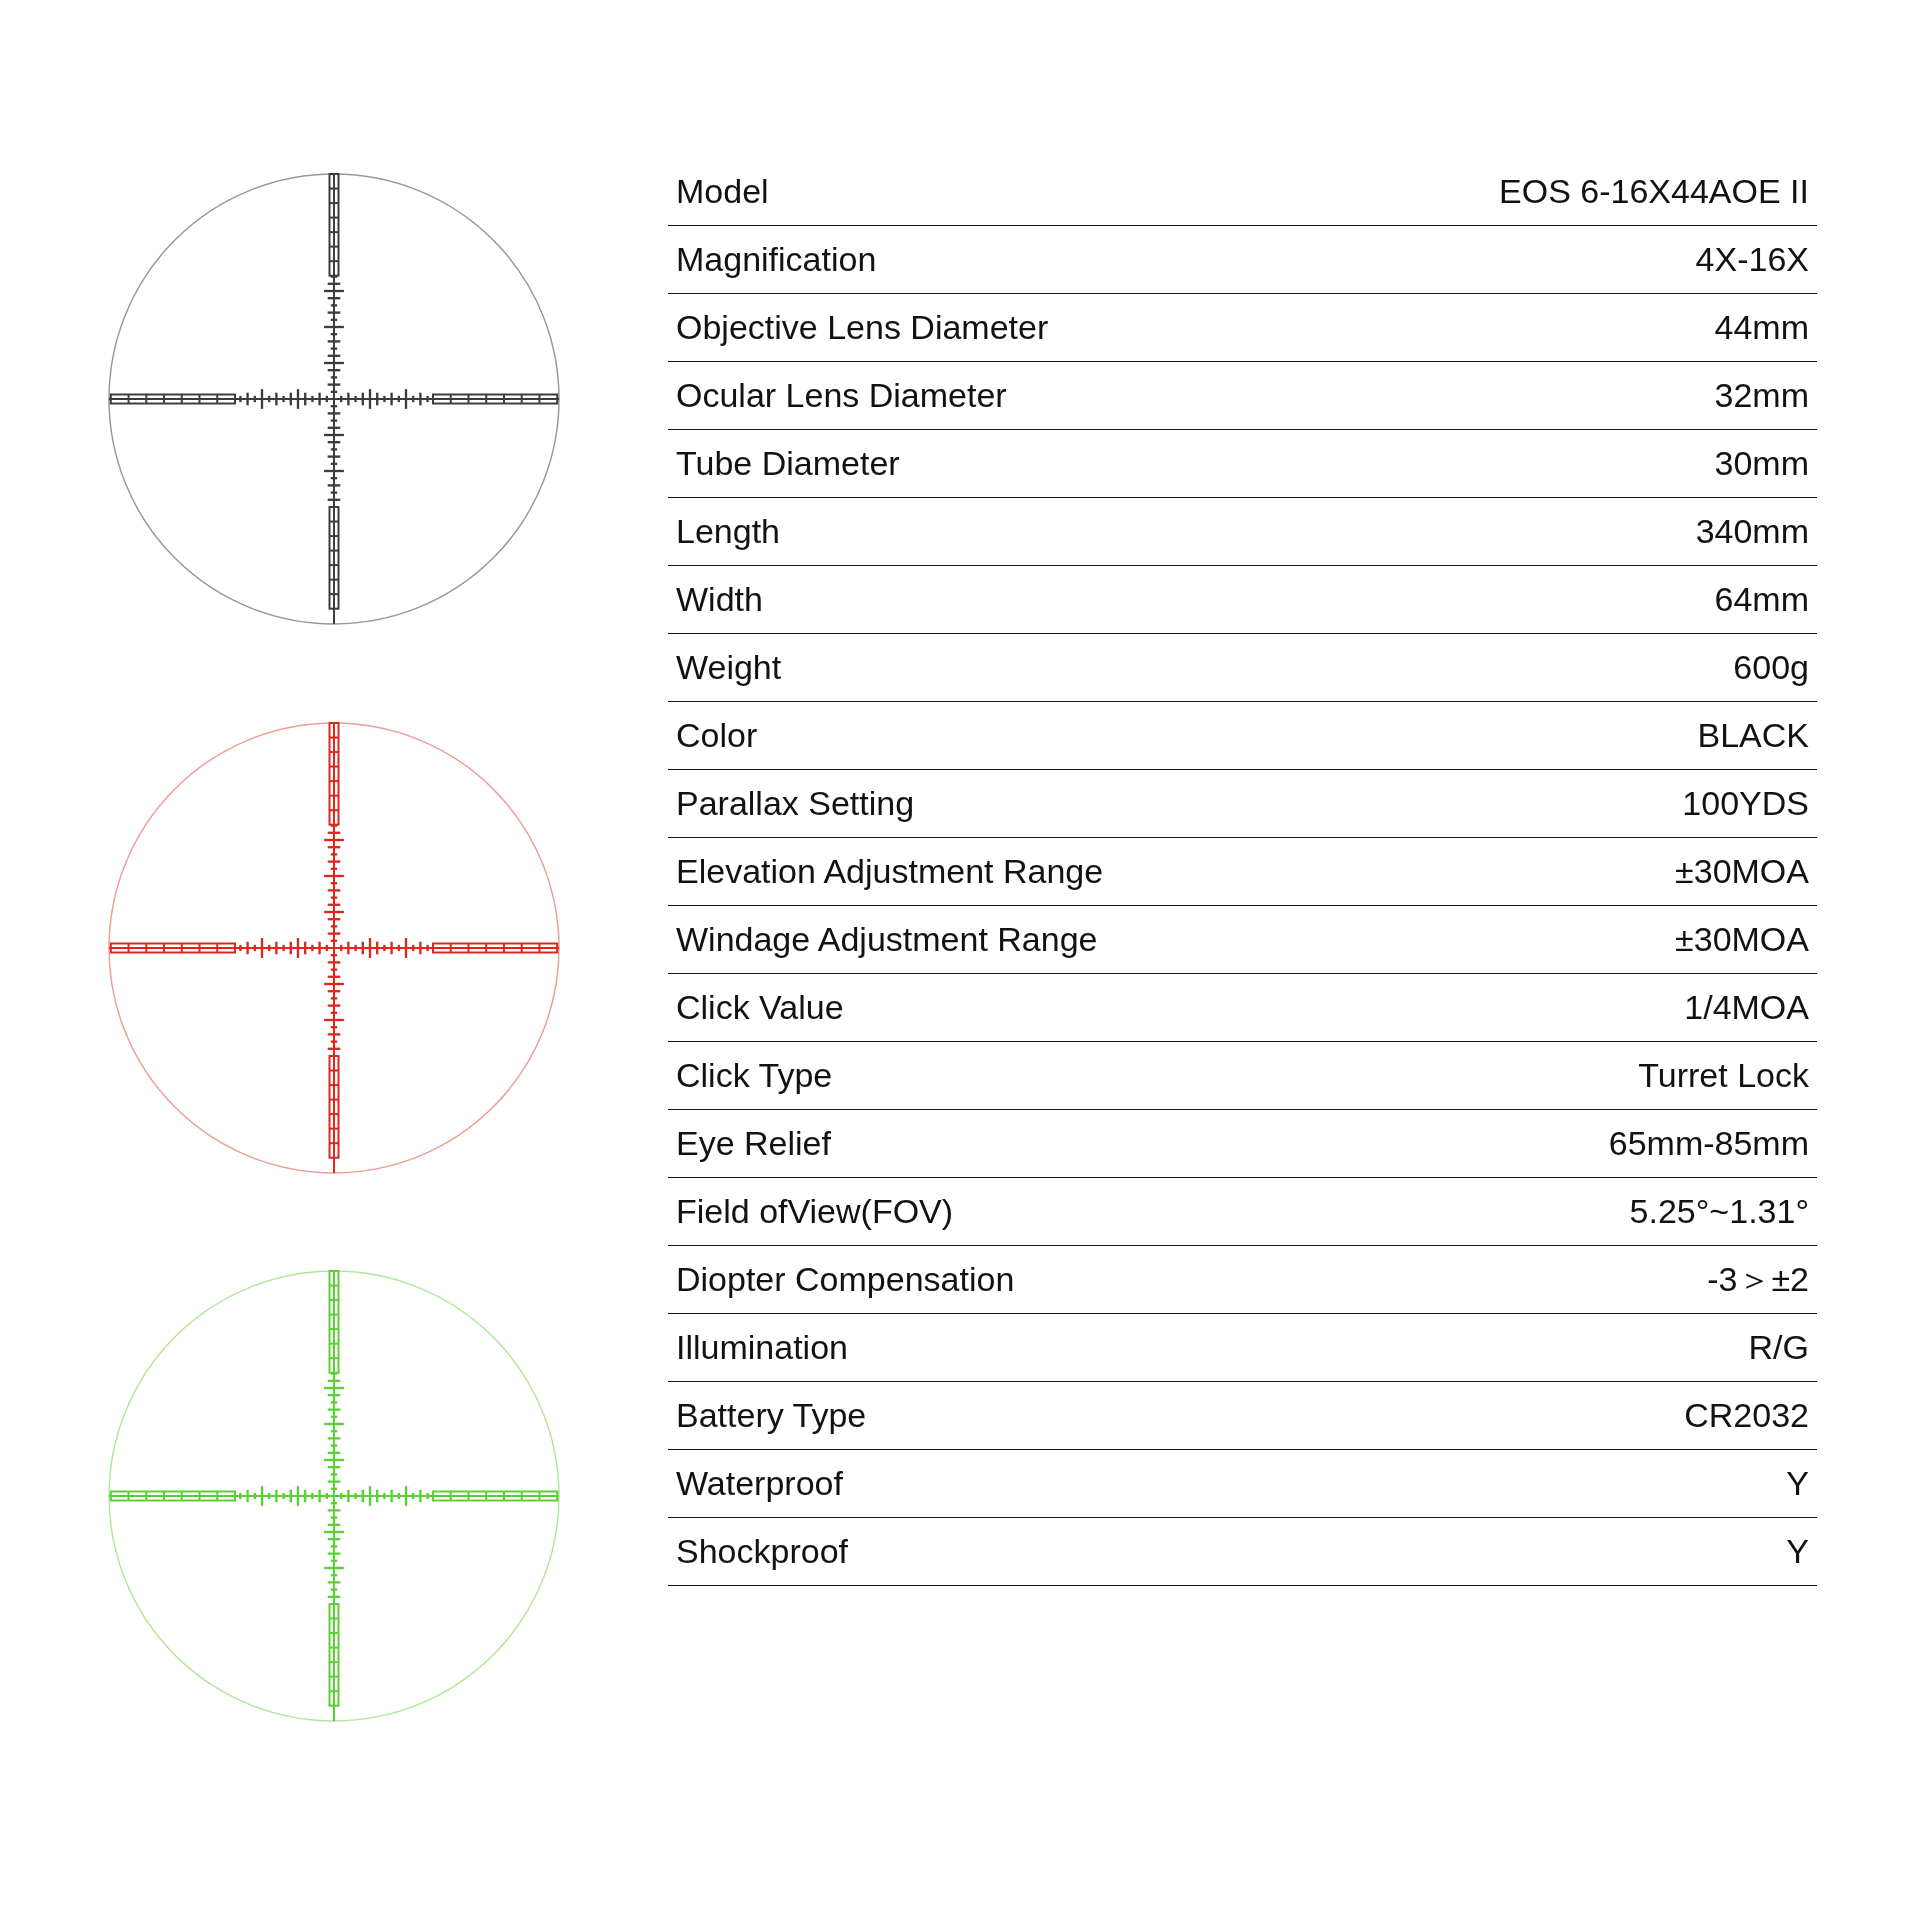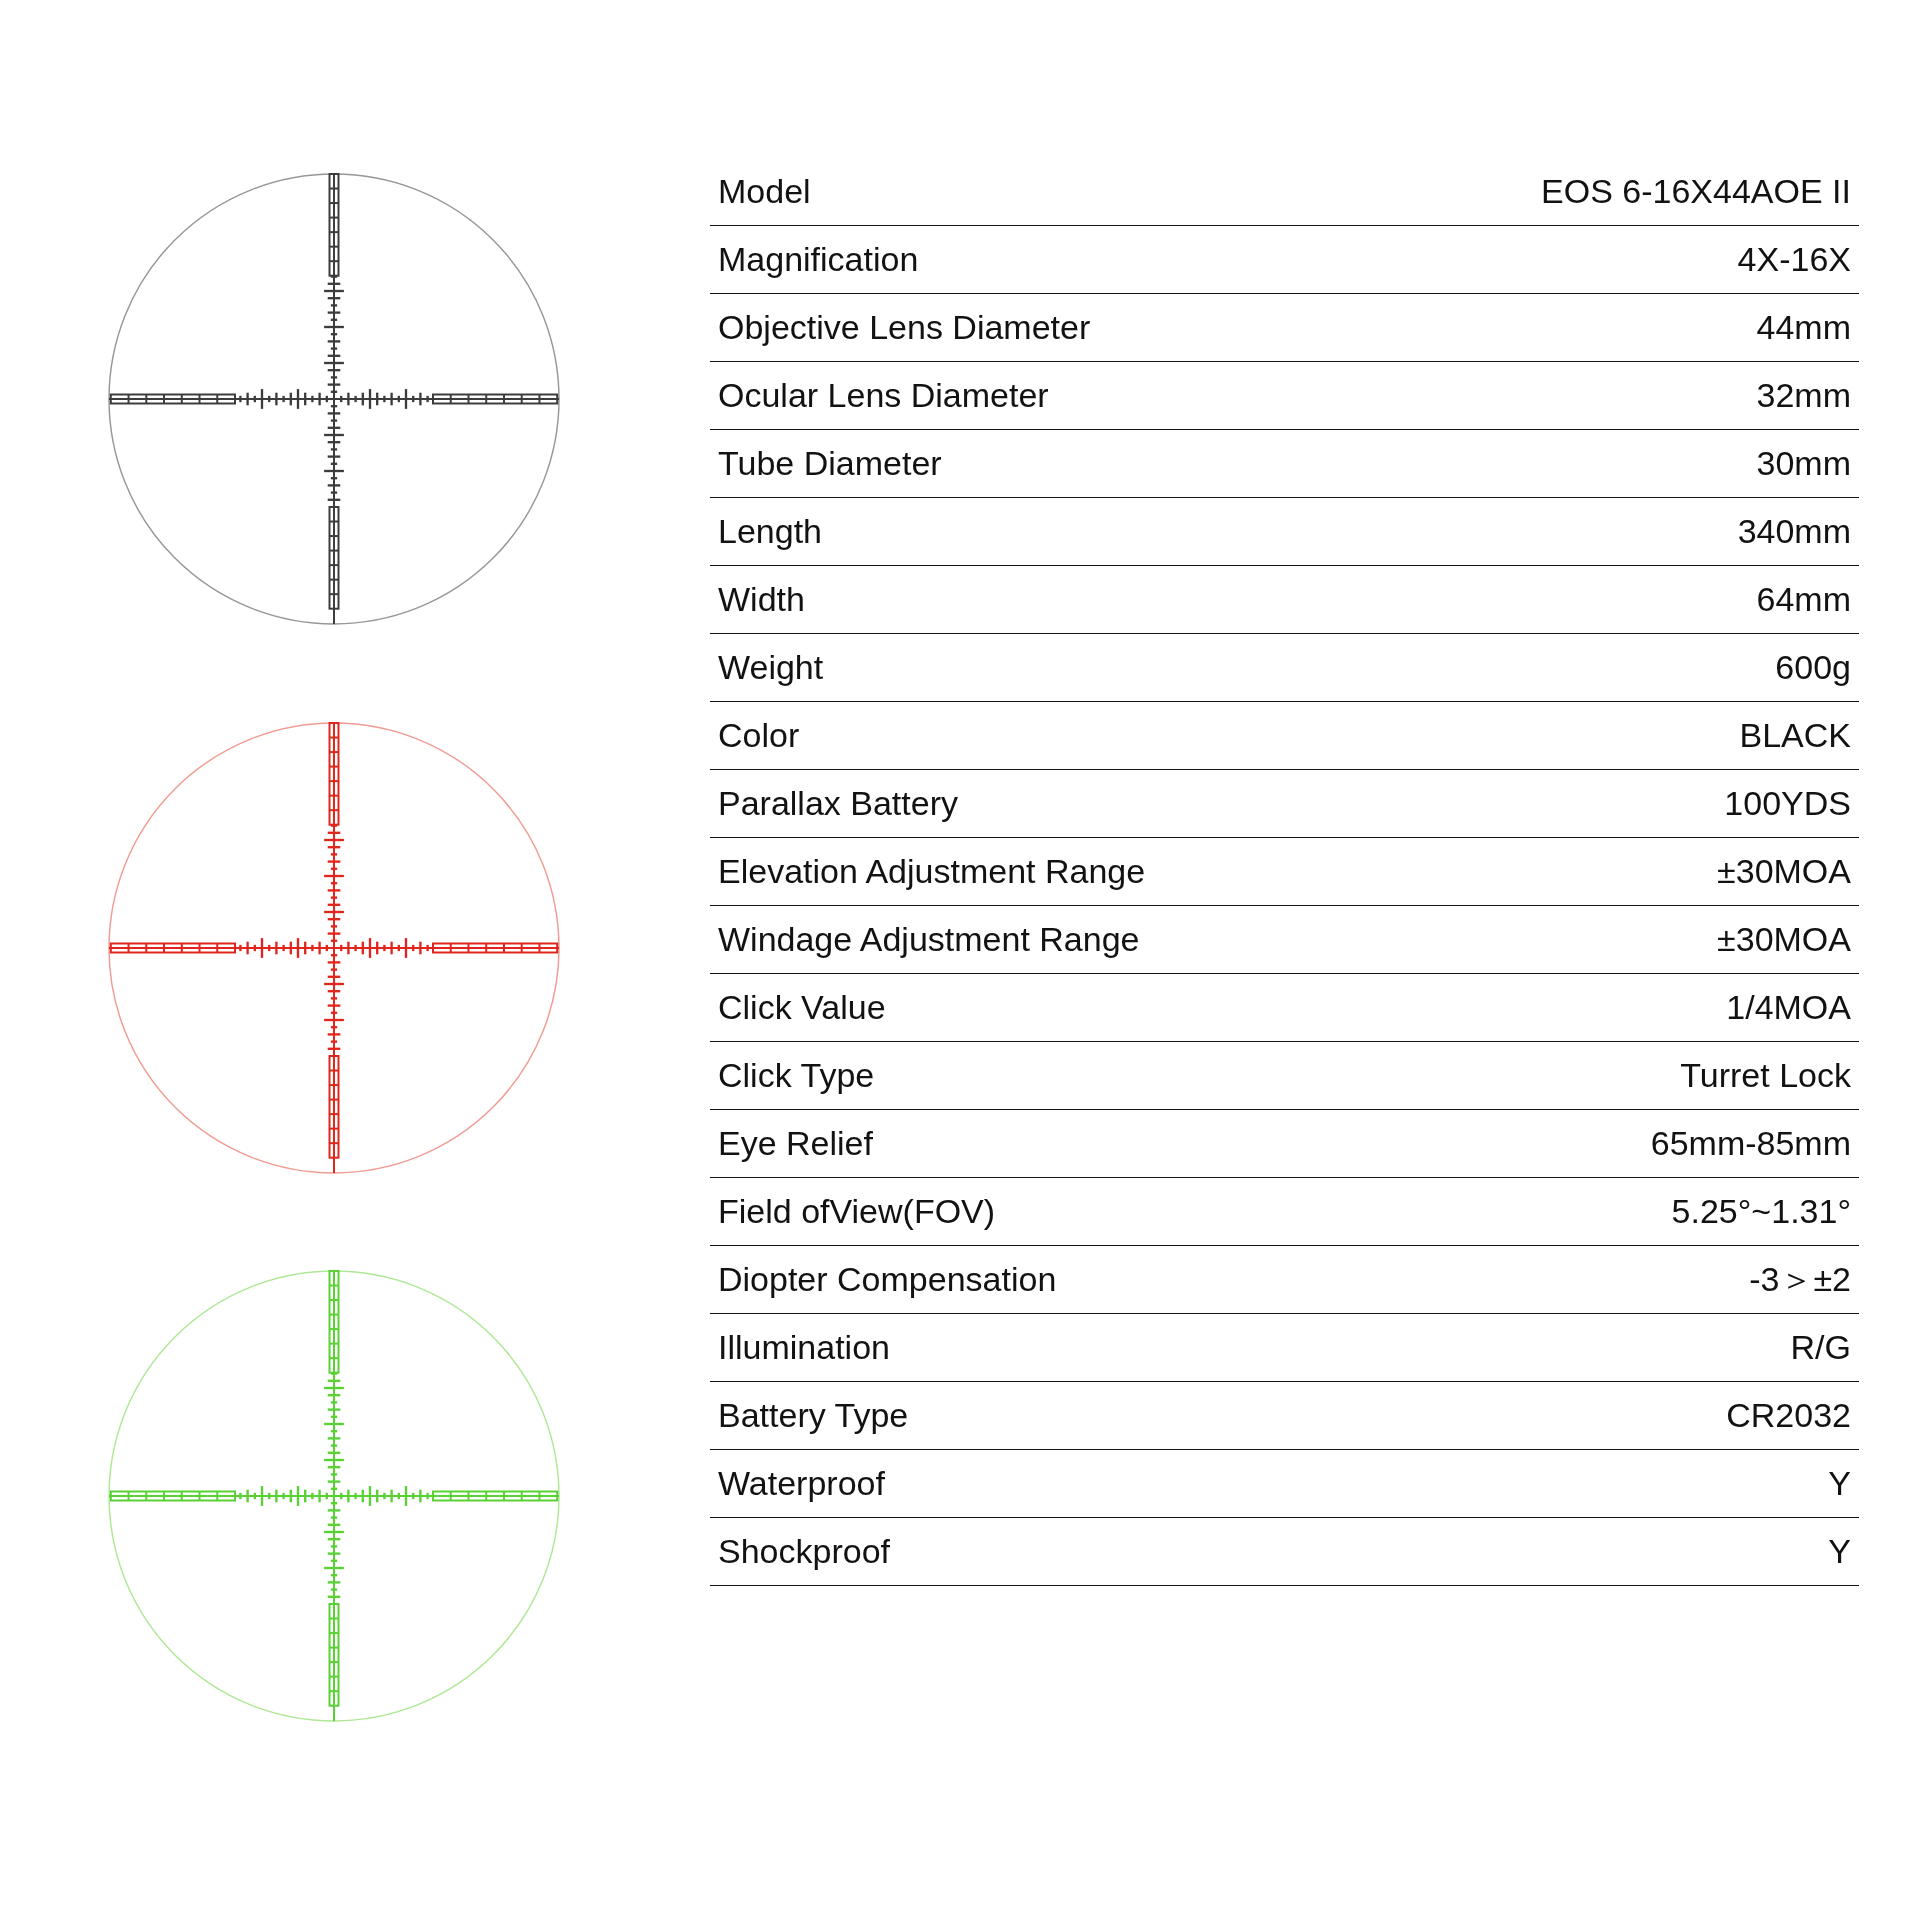--- a/index.html
+++ b/index.html
@@ -16,7 +16,7 @@
   #ret1{top:714px;}
   #ret2{top:1262px;}
   .spec-table{
-    position:absolute;left:710px;top:158px;width:1149px;
+    position:absolute;left:668px;top:158px;width:1149px;
   }
   .spec-row{
     height:68px;

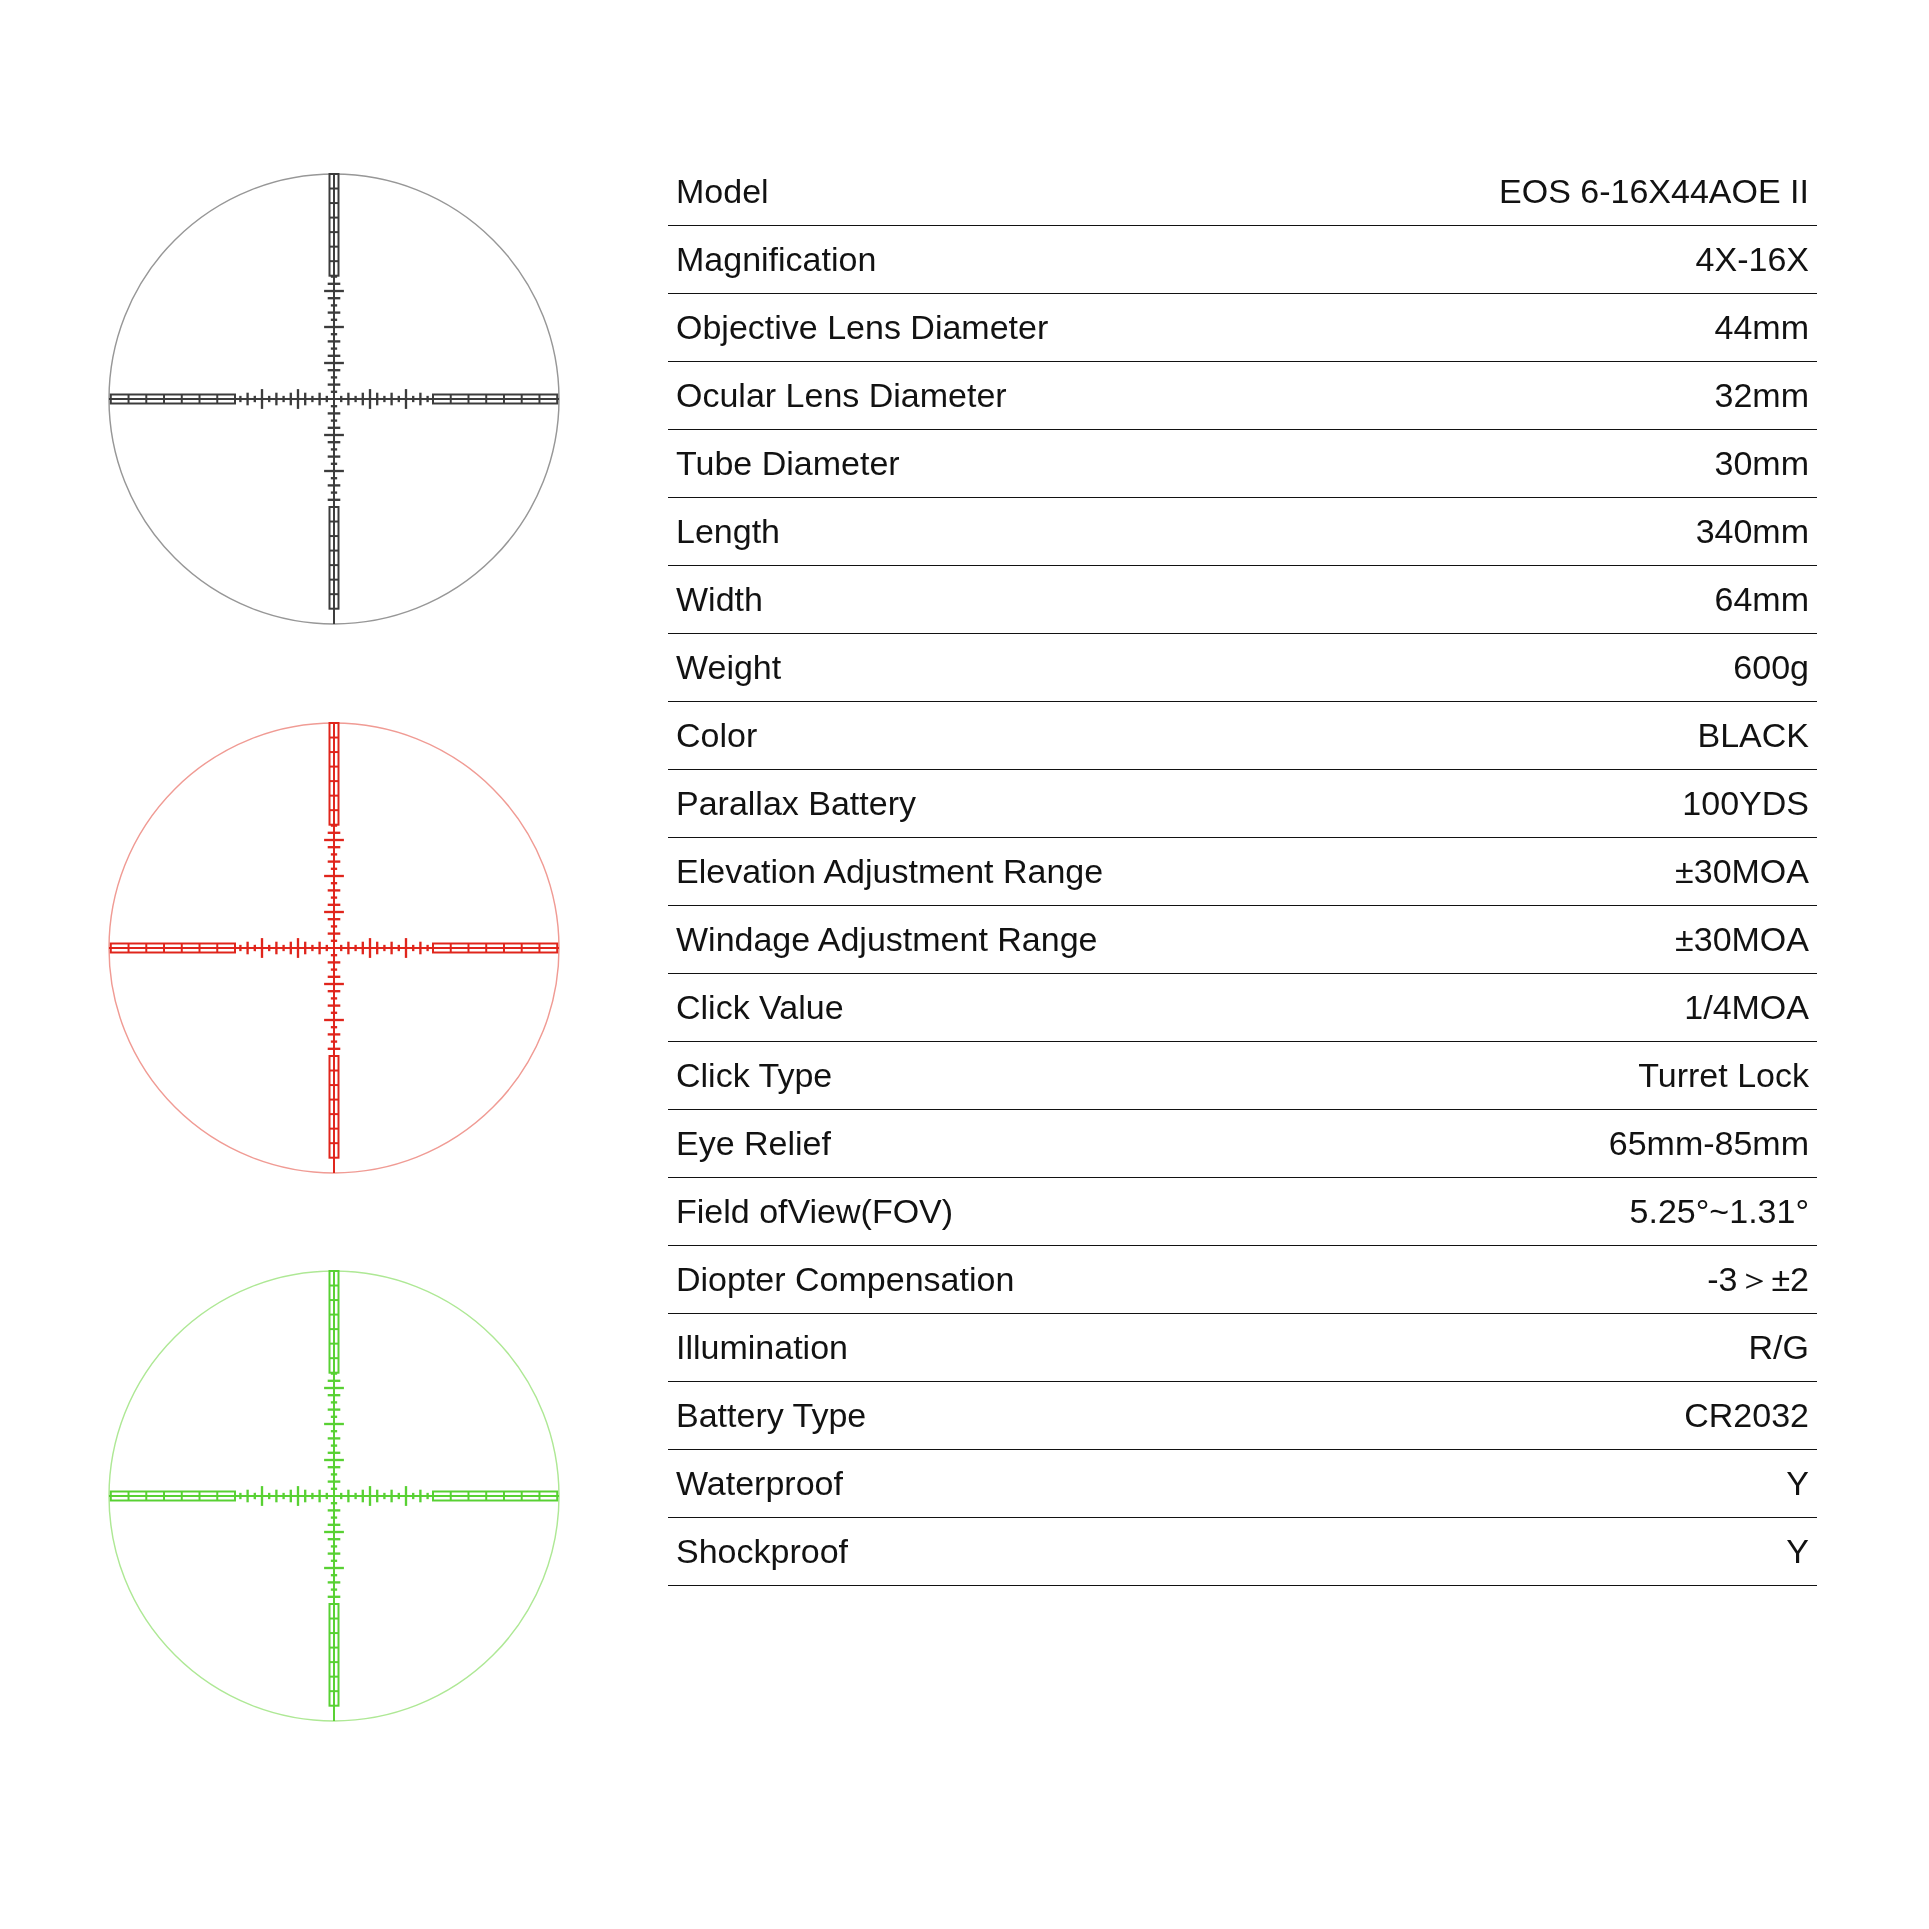--- a/index.html
+++ b/index.html
@@ -363,7 +363,7 @@
   </div>
 
   <div class="spec-row">
-    <span class="spec-label">Parallax Battery</span>
+    <span class="spec-label">Parallax Setting</span>
     <span class="spec-value">100YDS</span>
   </div>
 

